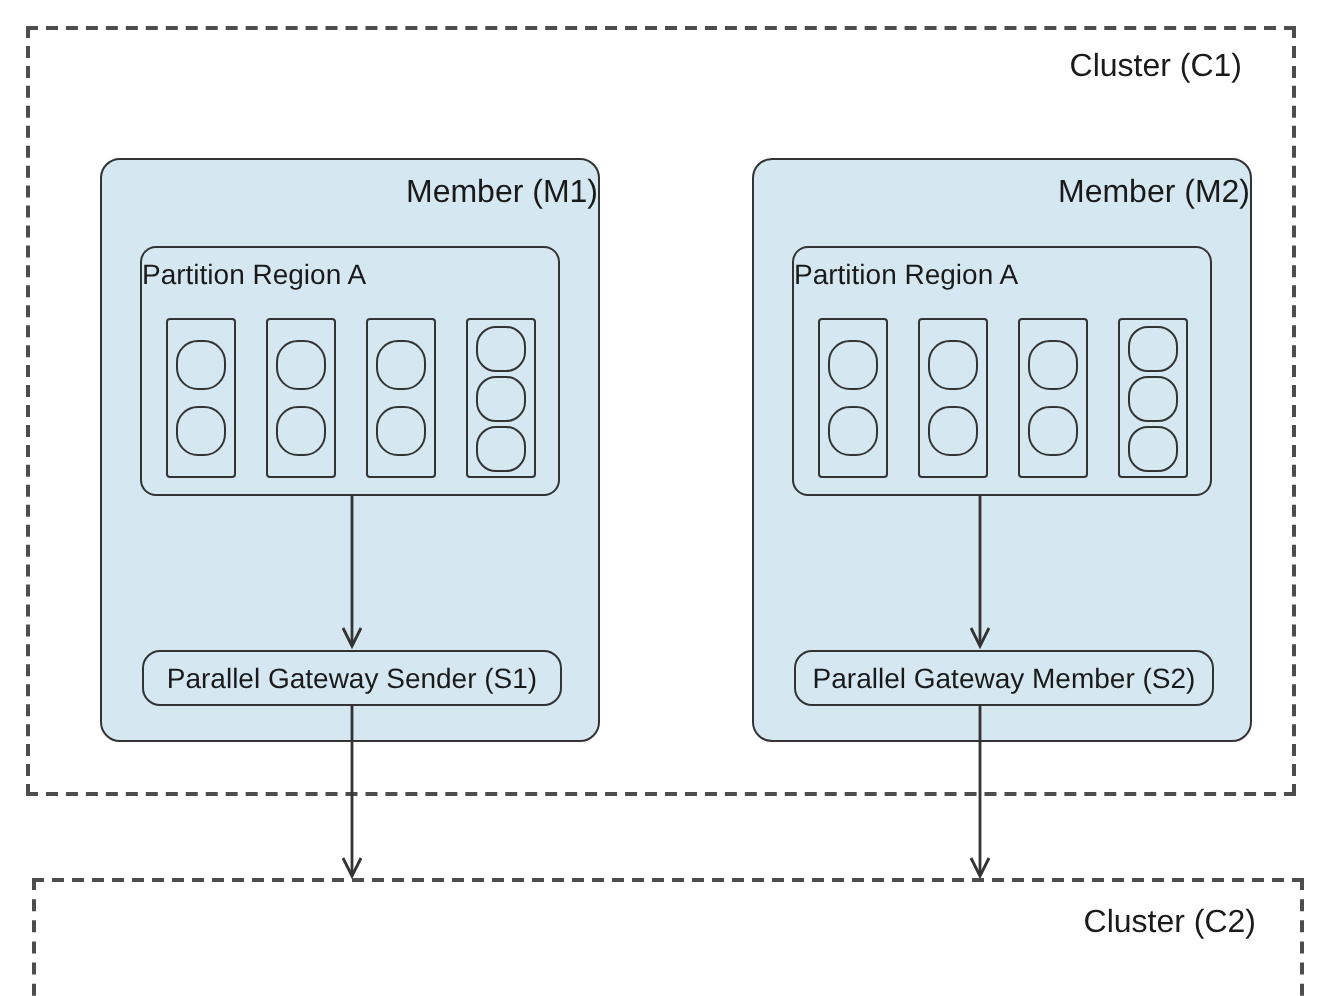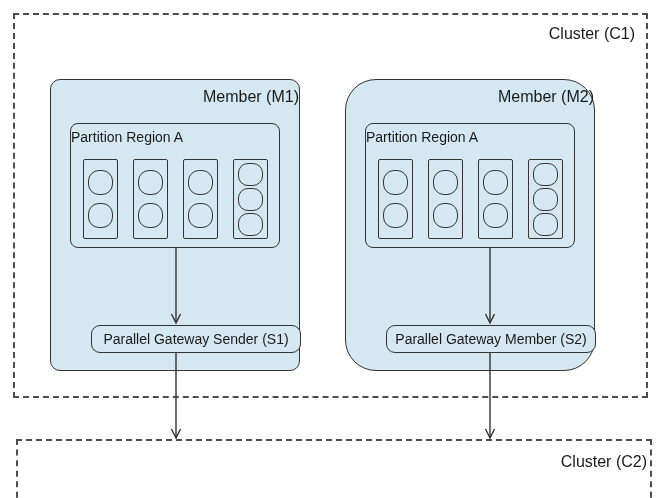--- a/index.html
+++ b/index.html
@@ -29,7 +29,7 @@
     font-size: 16px;
     white-space: nowrap;
   }
-  .cluster.c1 .cluster-label { top: 10px; right: 11px; }
+  .cluster.c1 .cluster-label { top: 10px; right: 25px; }
   .cluster.c2 .cluster-label { top: 12px; right: 3px; }
 
   .member {

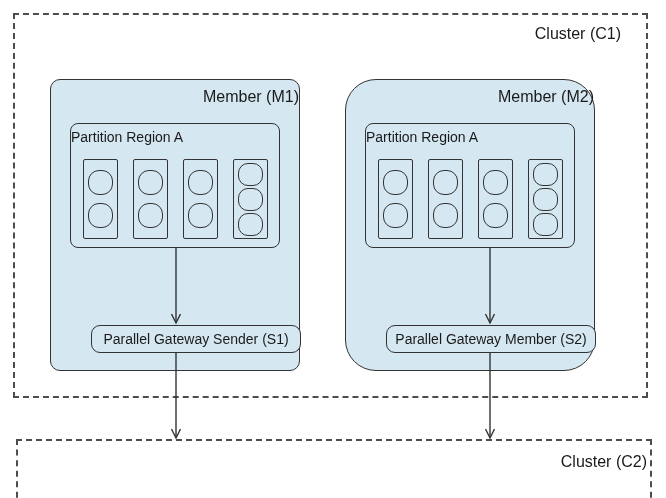--- a/index.html
+++ b/index.html
@@ -43,7 +43,7 @@
     box-sizing: border-box;
   }
   .member.m1 { left: 50px; }
-  .member.m2 { left: 345px; border-radius: 31px; }
+  .member.m2 { left: 376px; }
   .member-title {
     margin-top: 8px;
     text-align: right;

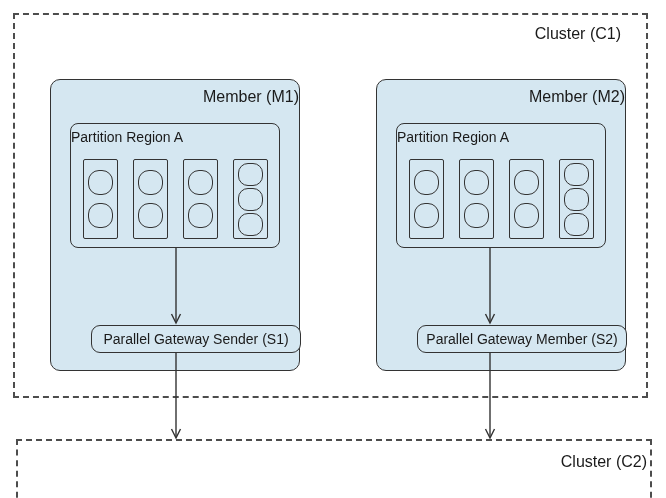--- a/index.html
+++ b/index.html
@@ -113,7 +113,6 @@
     justify-content: center;
     font-size: 14px;
     white-space: nowrap;
-    margin-left: 20px;
   }
 
   svg.connectors {

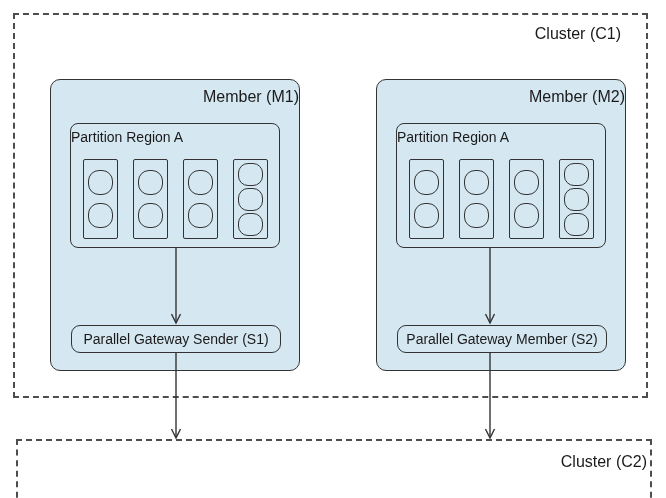--- a/index.html
+++ b/index.html
@@ -30,7 +30,7 @@
     white-space: nowrap;
   }
   .cluster.c1 .cluster-label { top: 10px; right: 25px; }
-  .cluster.c2 .cluster-label { top: 12px; right: 3px; }
+  .cluster.c2 .cluster-label { top: 12px; right: 22px; }
 
   .member {
     position: absolute;

